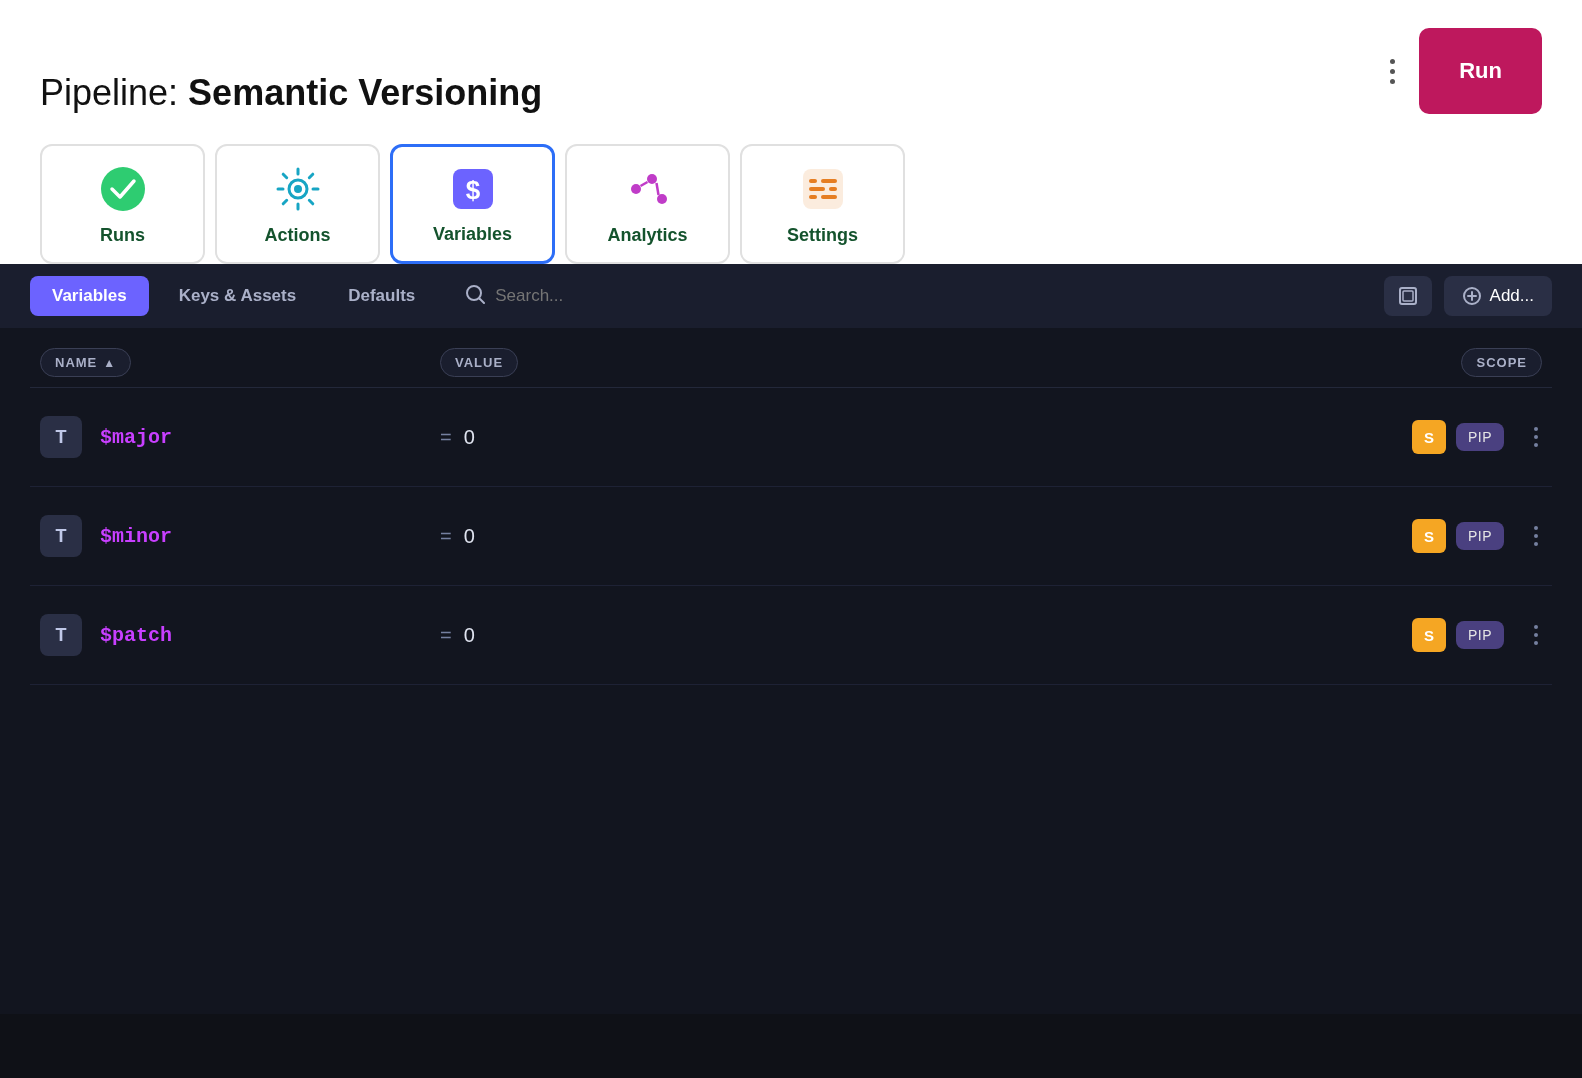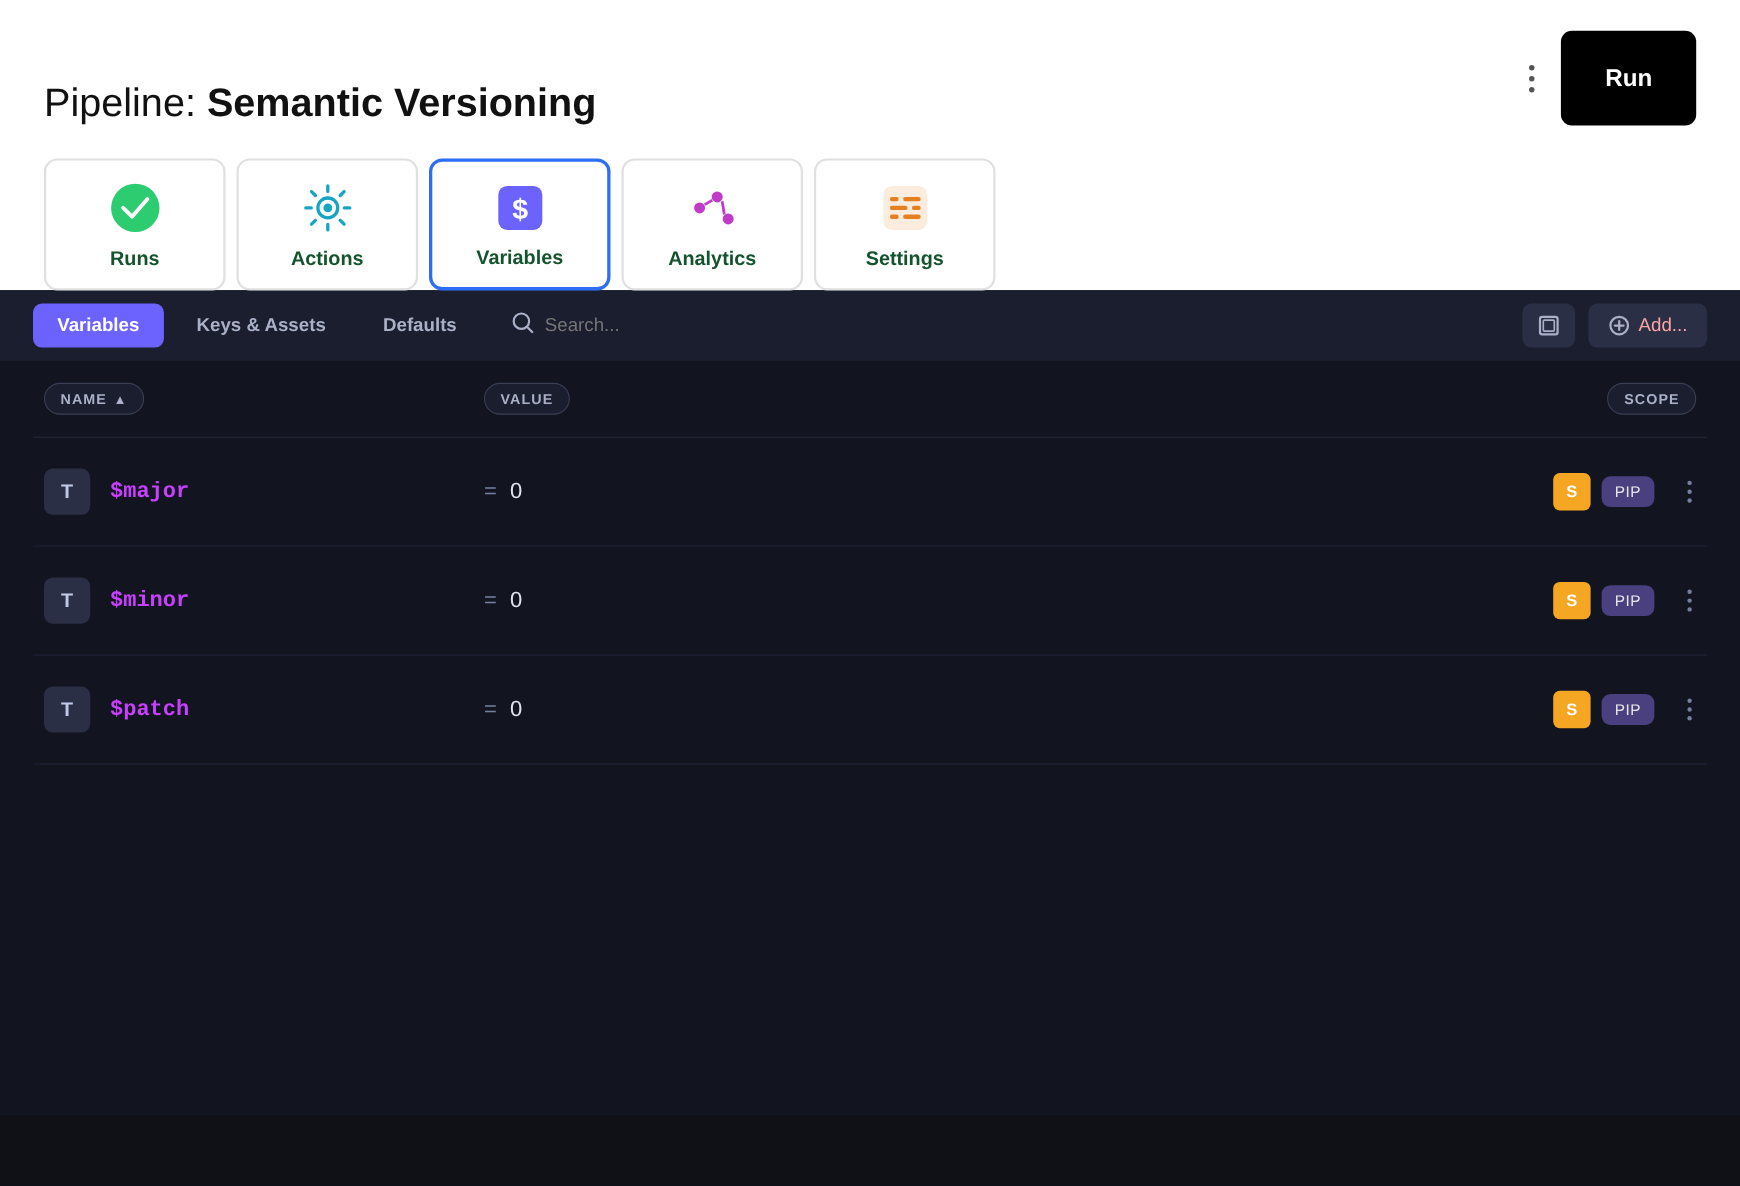--- a/index.html
+++ b/index.html
@@ -61,7 +61,7 @@
     }
 
     .run-btn {
-      background: #000000;
+      background: #be185d;
       color: white;
       border: none;
       padding: 30px 40px;

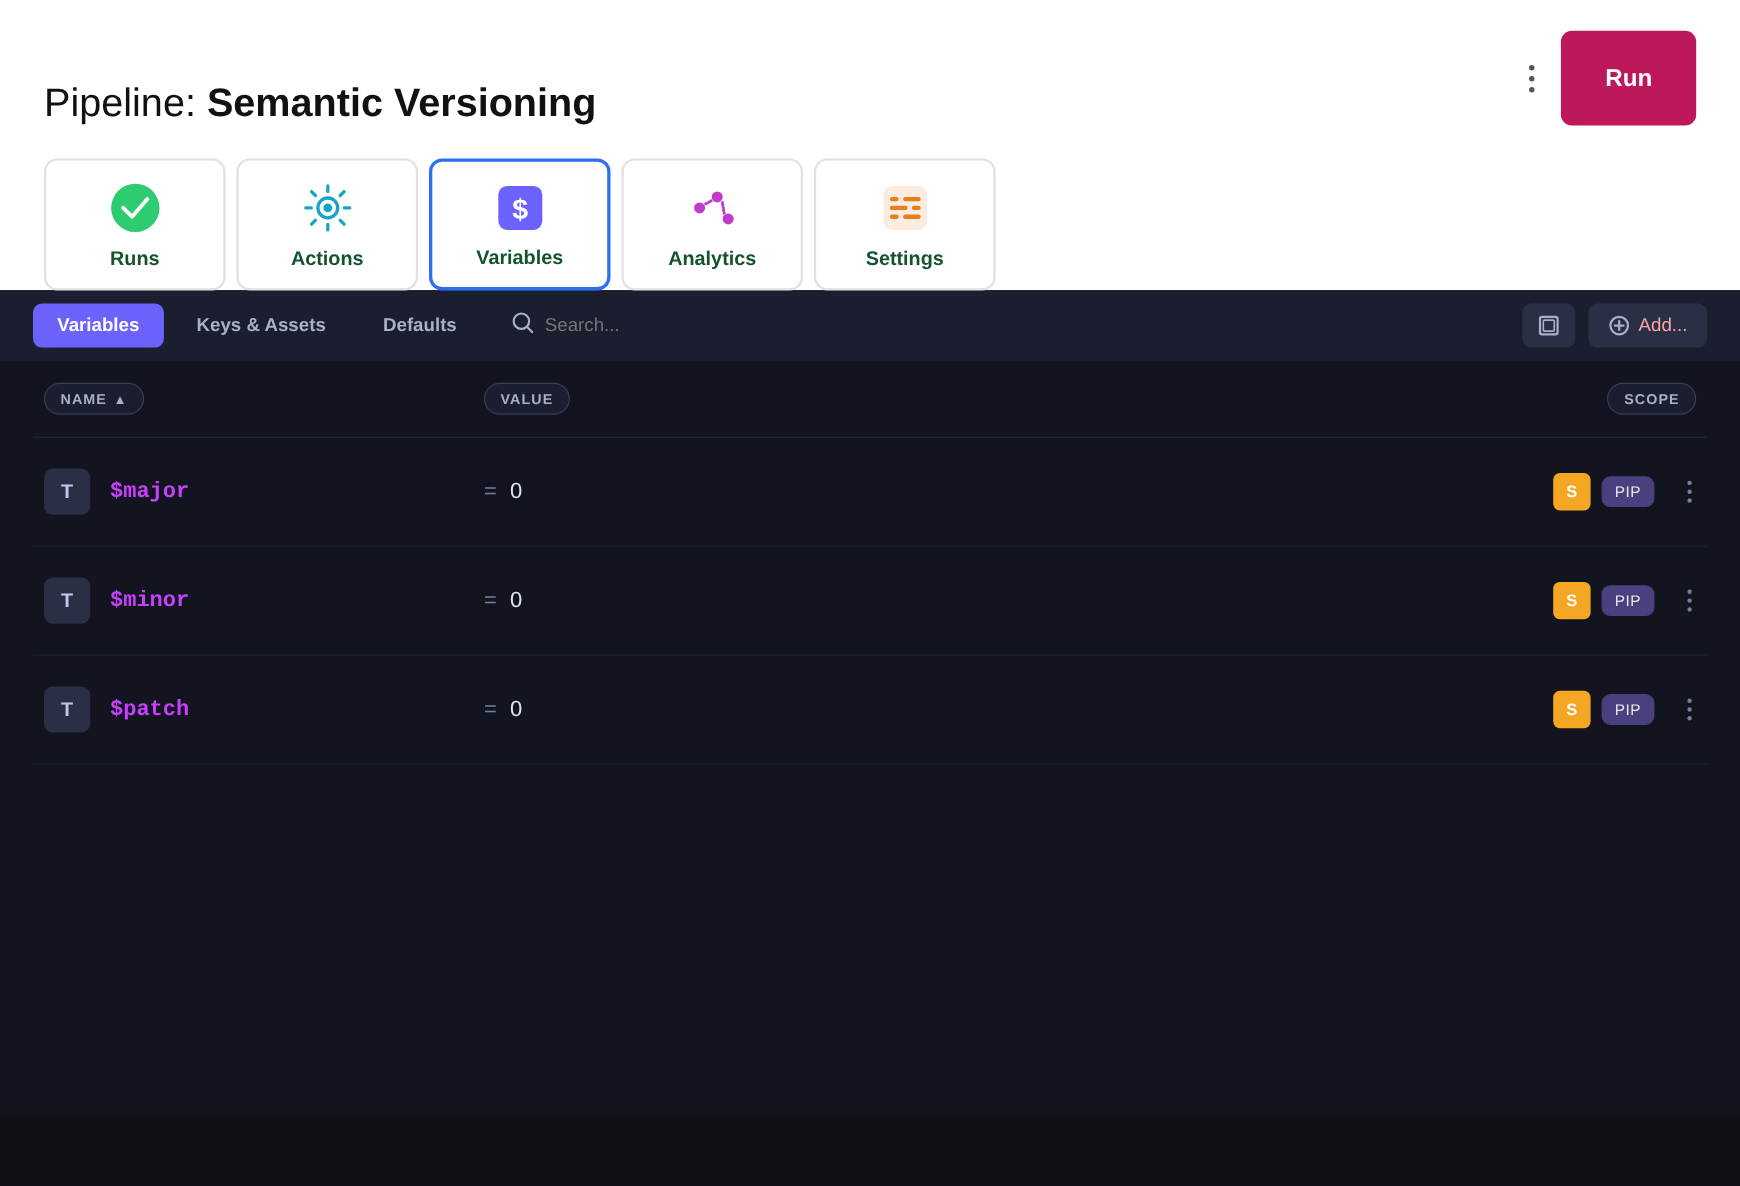--- a/index.html
+++ b/index.html
@@ -191,7 +191,7 @@
       border: none;
       border-radius: 8px;
       padding: 10px 18px;
-      color: #fca5a5;
+      color: #ffffff;
       cursor: pointer;
       font-size: 17px;
       display: flex;

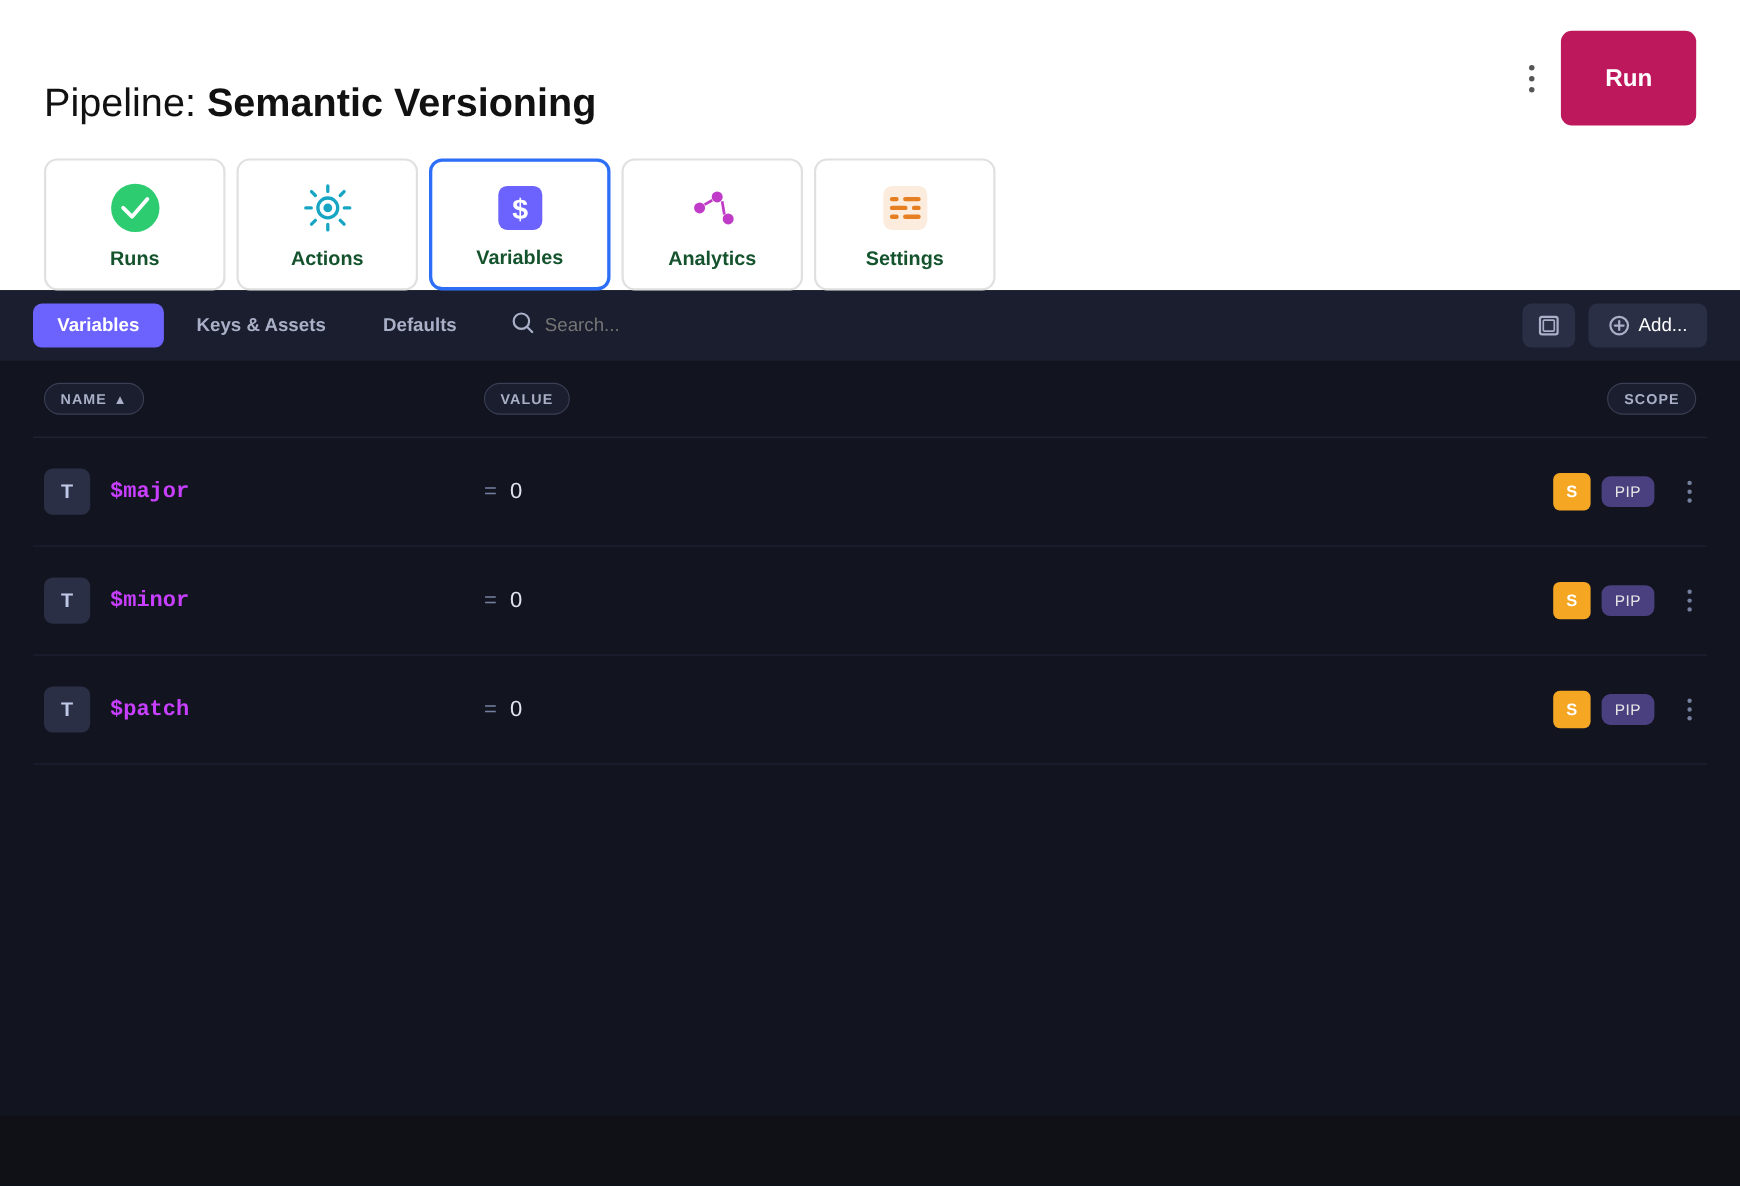--- a/index.html
+++ b/index.html
@@ -208,7 +208,7 @@
     .table-header {
       display: flex;
       align-items: center;
-      padding: 20px 10px 20px 10px;
+      padding: 20px 10px 10px 10px;
       border-bottom: 1px solid #23283a;
     }
 

